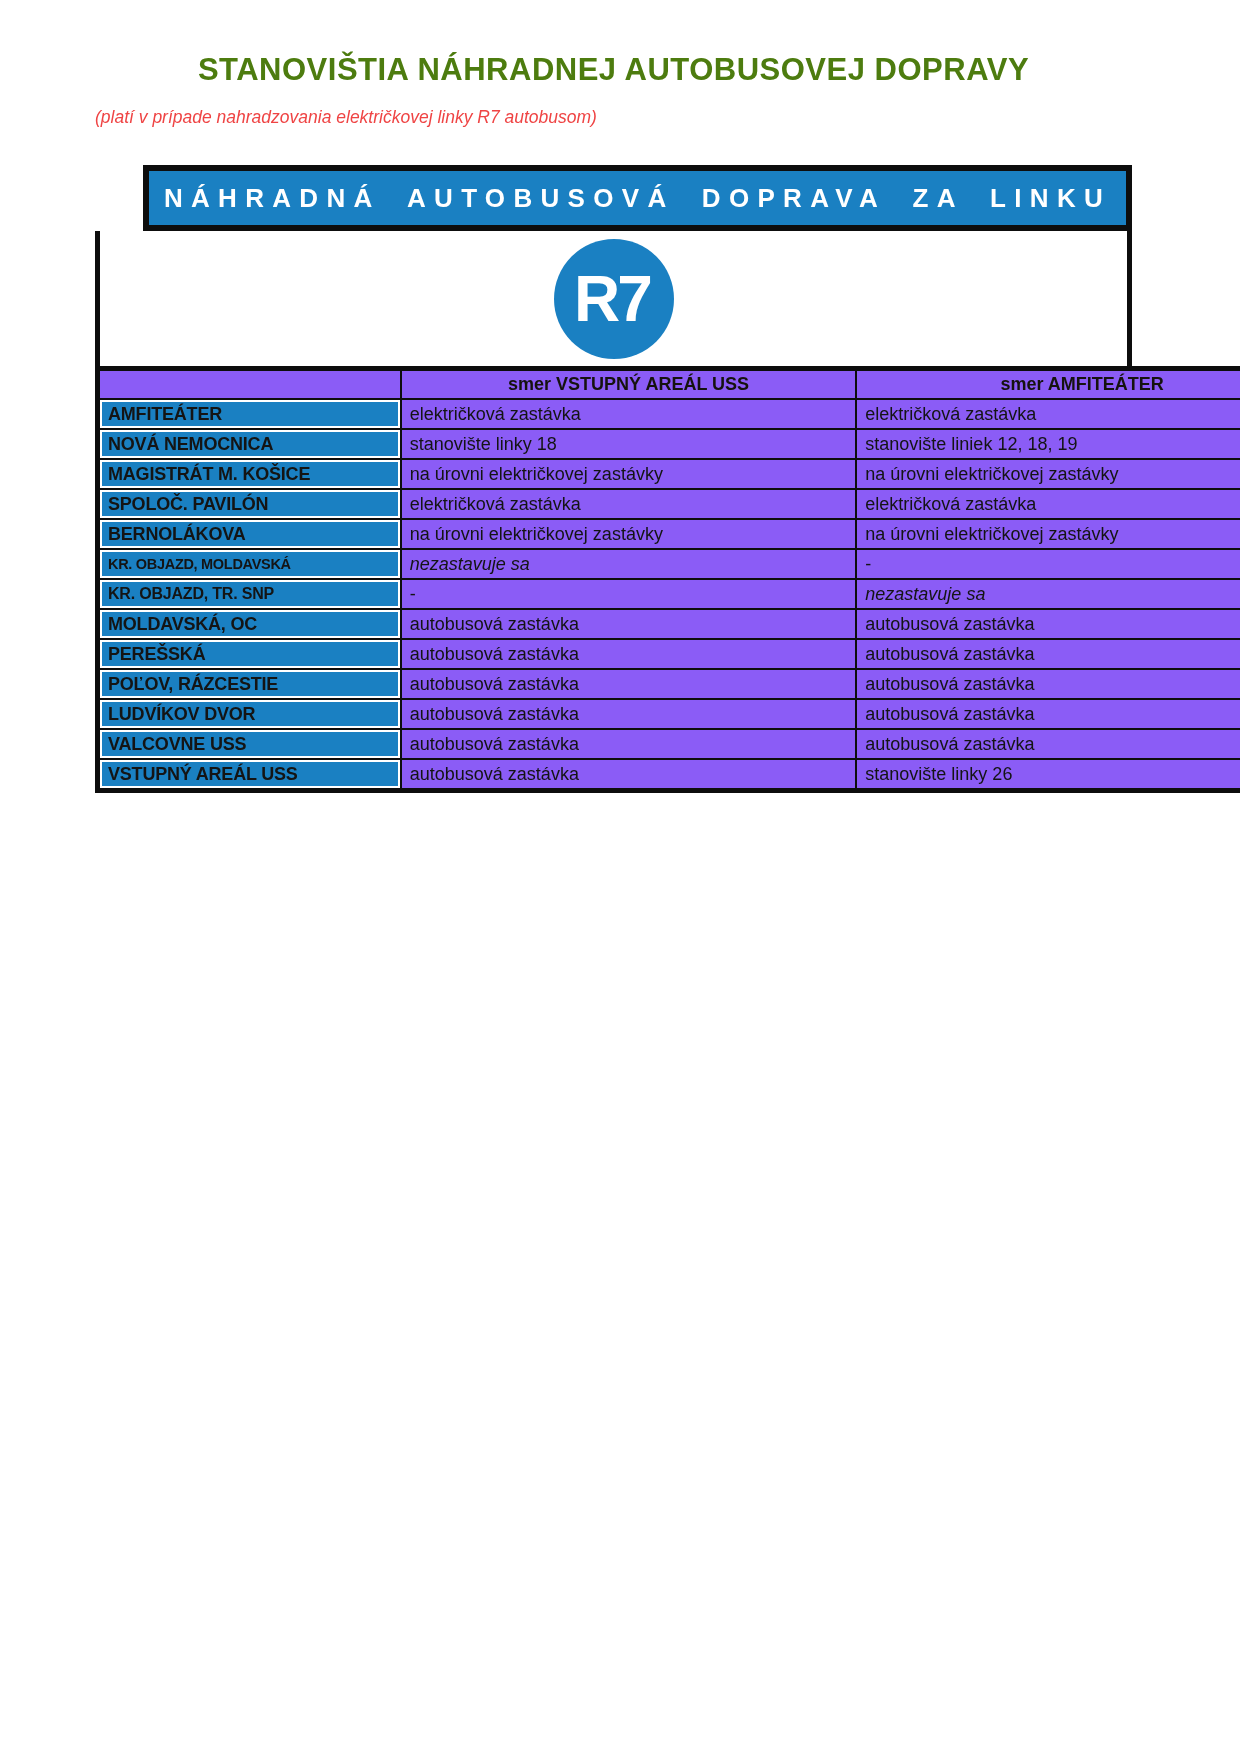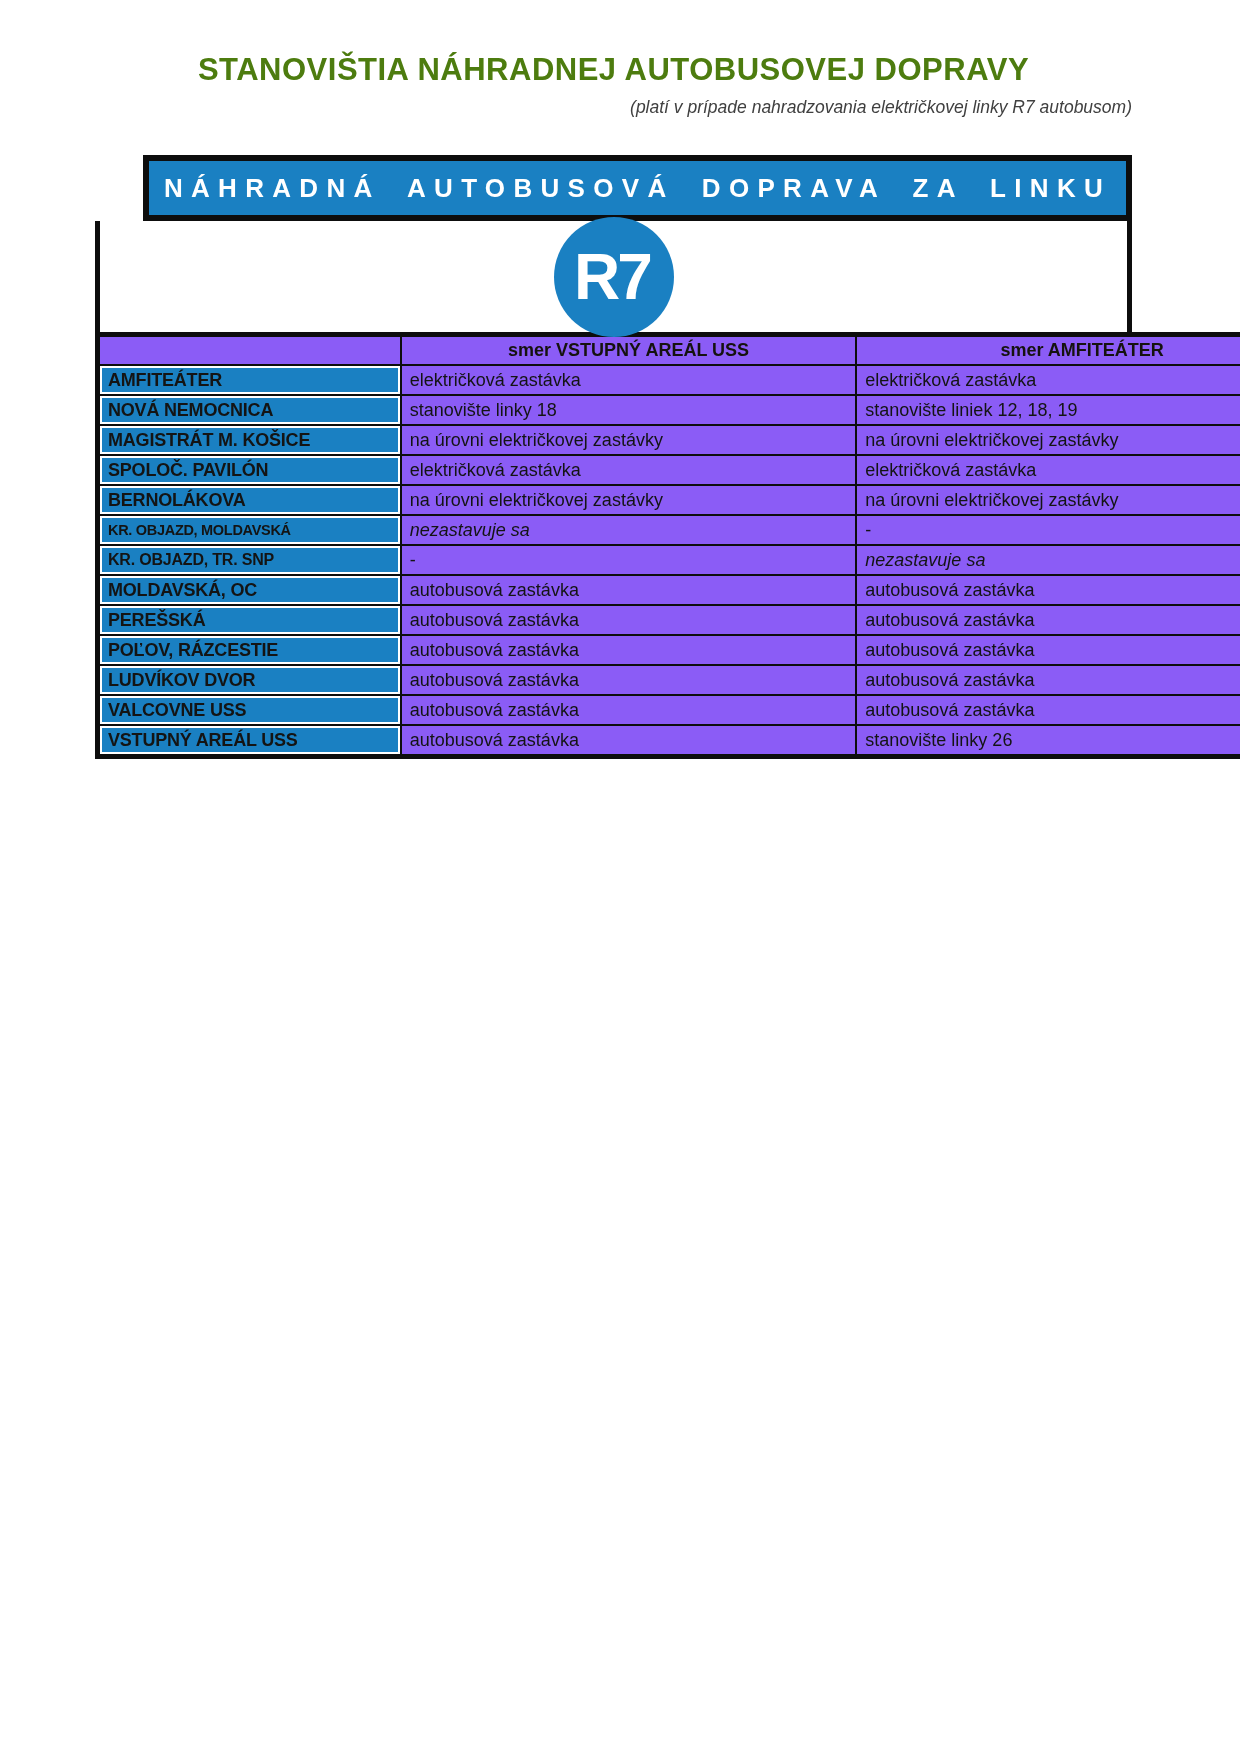--- a/index.html
+++ b/index.html
@@ -30,11 +30,11 @@
     white-space: nowrap;
   }
   .page-subtitle {
-    margin-top: 9px;
-    text-align: right;
+    margin-top: 19px;
+    text-align: left;
     font-style: italic;
     font-size: 17.5px;
-    color: #404040;
+    color: #ef4444;
   }
   .banner {
     margin-top: 37px;

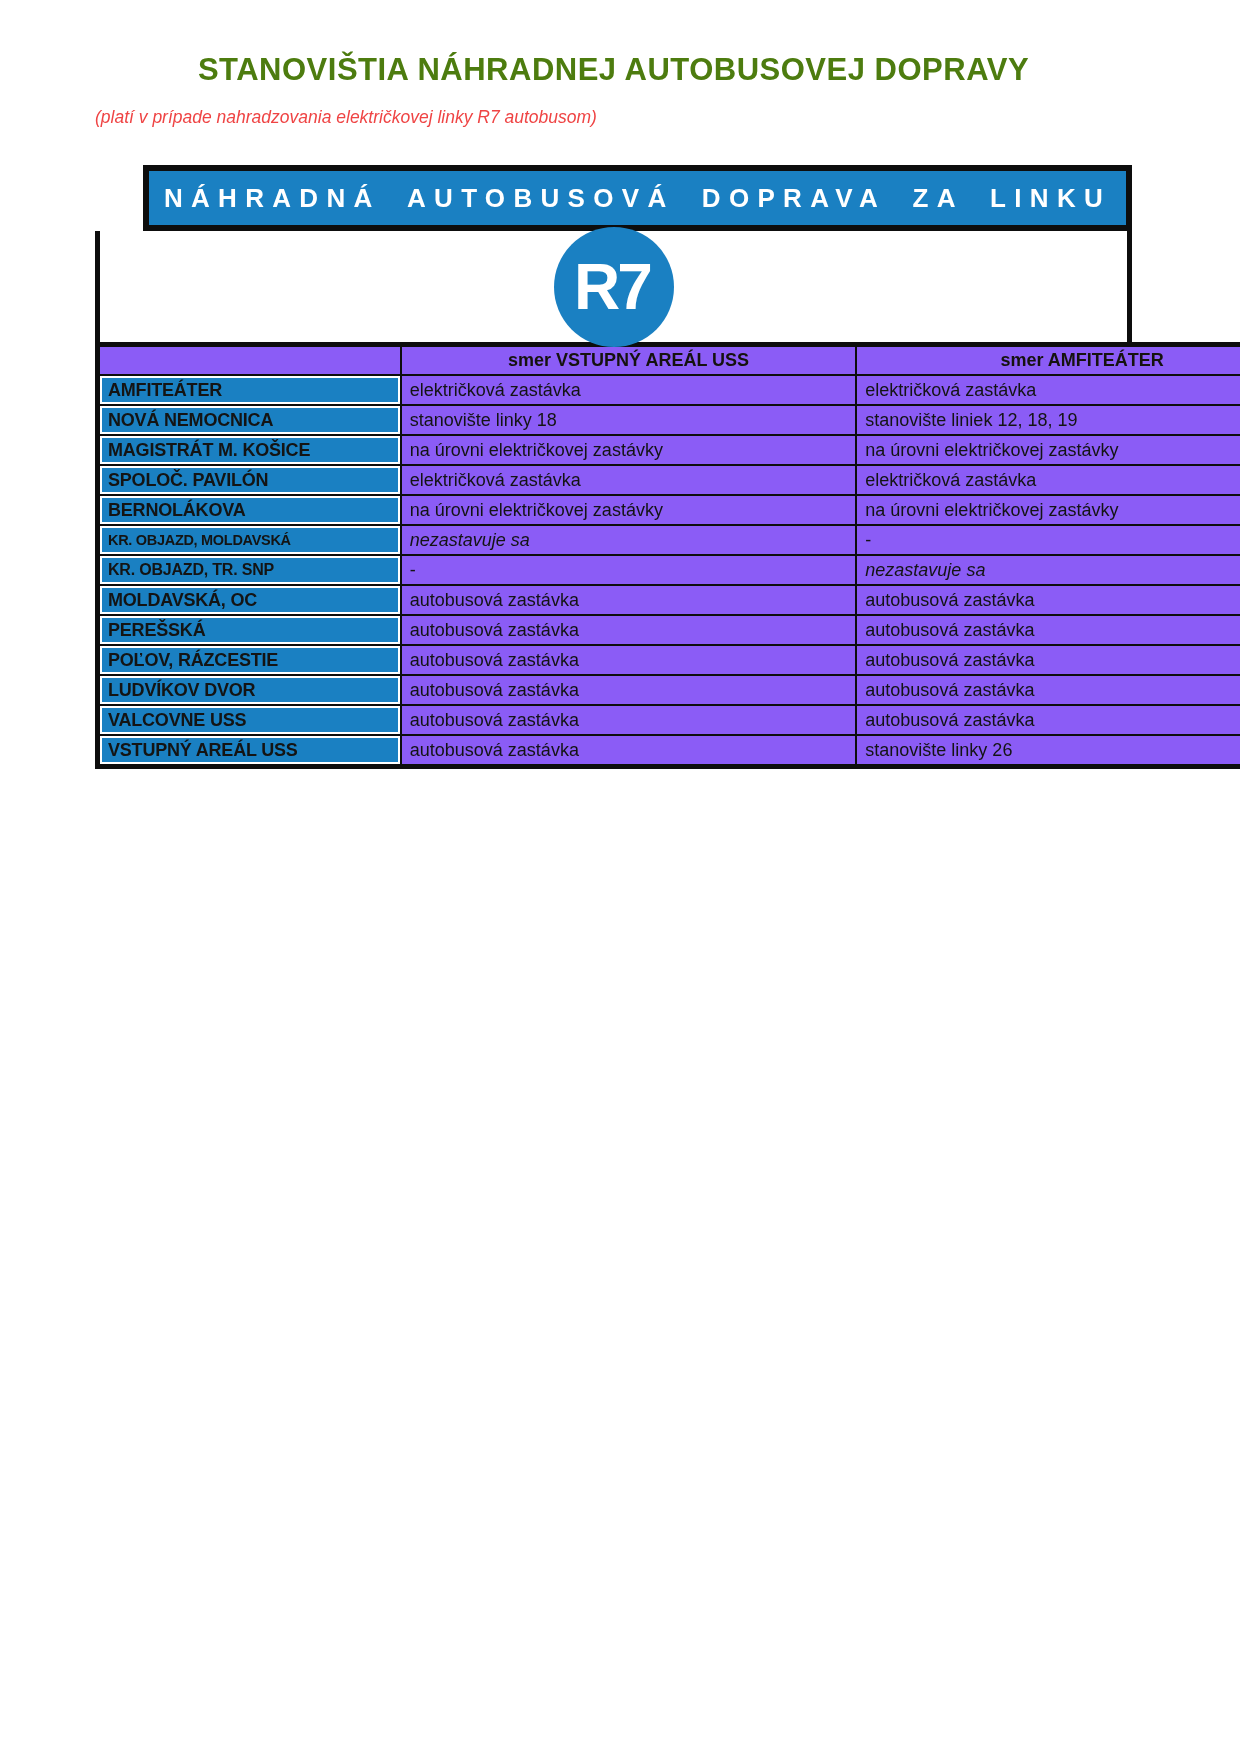--- a/index.html
+++ b/index.html
@@ -55,7 +55,7 @@
   .logo-box {
     border-left: 5px solid #0d0d0d;
     border-right: 5px solid #0d0d0d;
-    height: 111px;
+    height: 135px;
     display: flex;
     align-items: center;
     justify-content: center;

